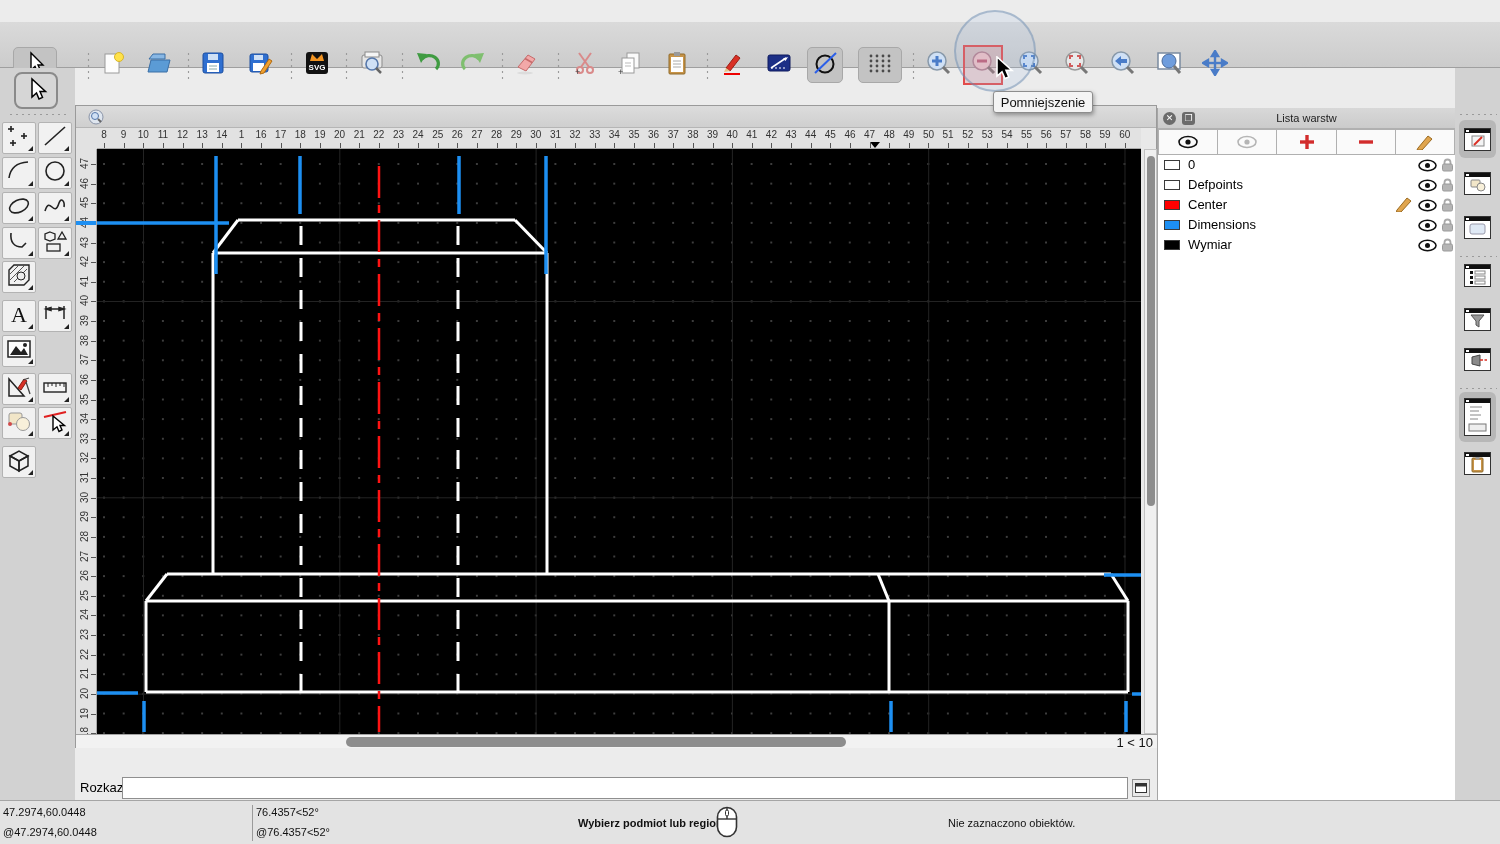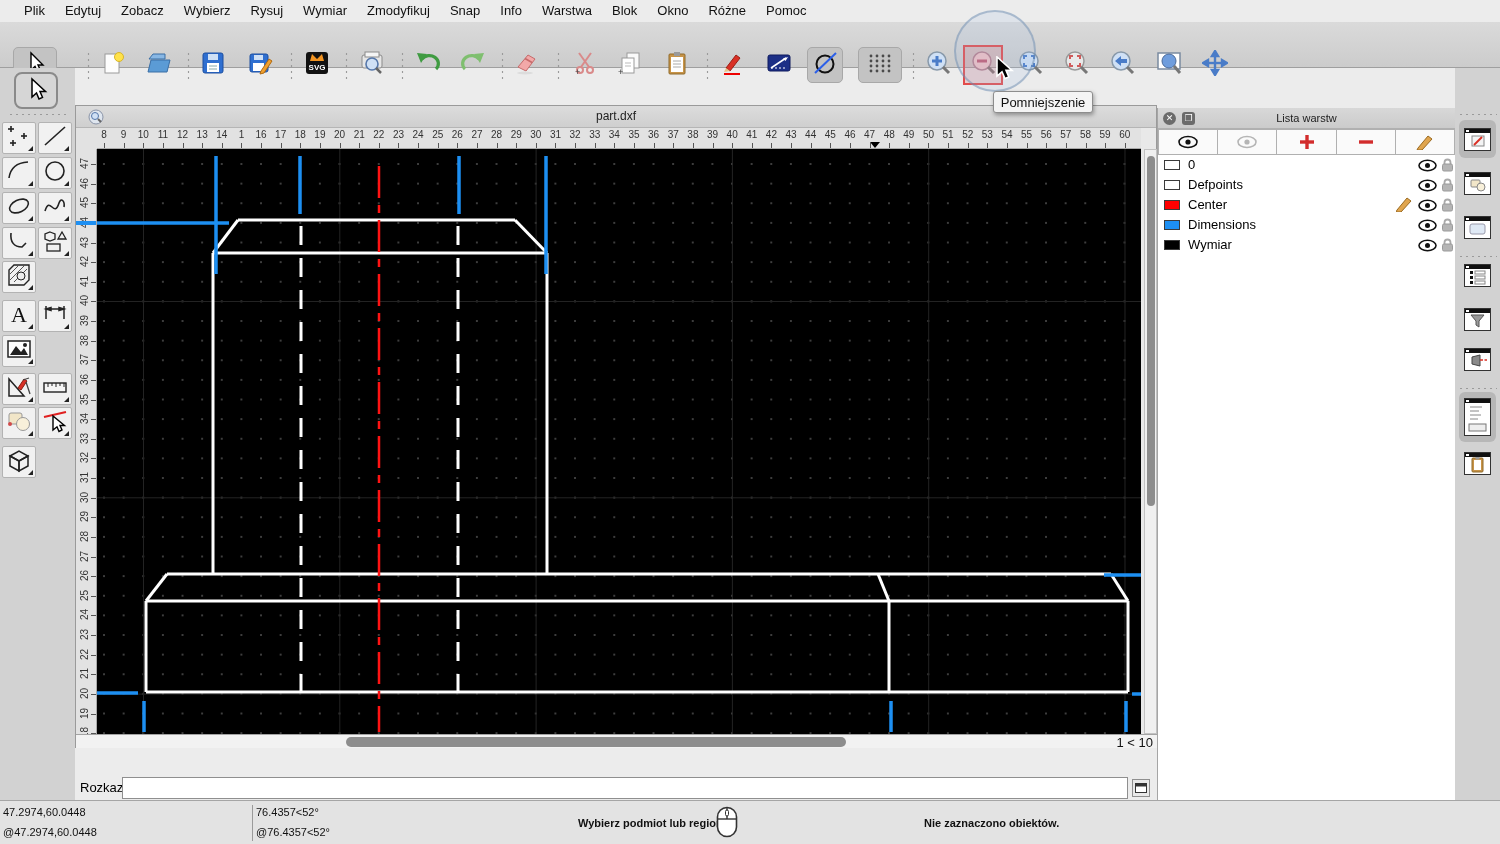--- a/index.html
+++ b/index.html
@@ -148,22 +148,6 @@
 
 <div id="app">
 
-  <div id="menubar">
-      <div class="menu-item">Plik</div>
-      <div class="menu-item">Edytuj</div>
-      <div class="menu-item">Zobacz</div>
-      <div class="menu-item">Wybierz</div>
-      <div class="menu-item">Rysuj</div>
-      <div class="menu-item">Wymiar</div>
-      <div class="menu-item">Zmodyfikuj</div>
-      <div class="menu-item">Snap</div>
-      <div class="menu-item">Info</div>
-      <div class="menu-item">Warstwa</div>
-      <div class="menu-item">Blok</div>
-      <div class="menu-item">Okno</div>
-      <div class="menu-item">Różne</div>
-      <div class="menu-item">Pomoc</div>
-    </div>
 
   <div id="toolbar">
     <div class="tb-btn pressed" style="left:13px;width:44px;">

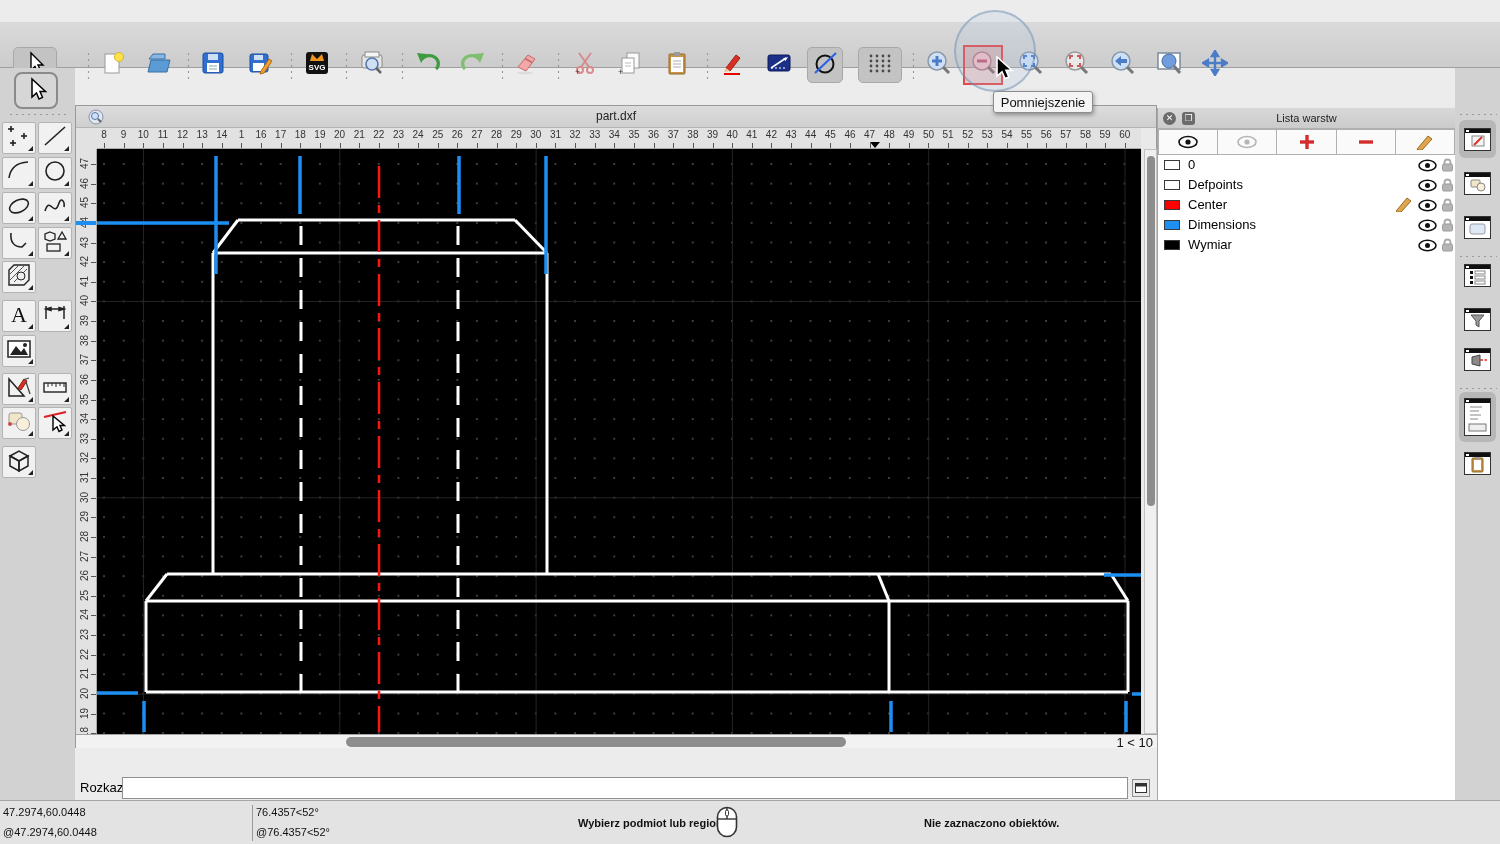--- a/index.html
+++ b/index.html
@@ -496,7 +496,6 @@
             <circle cx="7" cy="7" r="3.5" fill="#cfe0f5" stroke="#5577aa"></circle>
             <line x1="10" y1="10" x2="13" y2="13" stroke="#666" stroke-width="2"></line>
           </svg></span>
-      <span id="mdi-title">part.dxf</span>
     </div>
     <div id="ruler-corner"></div>
     <div id="hruler">

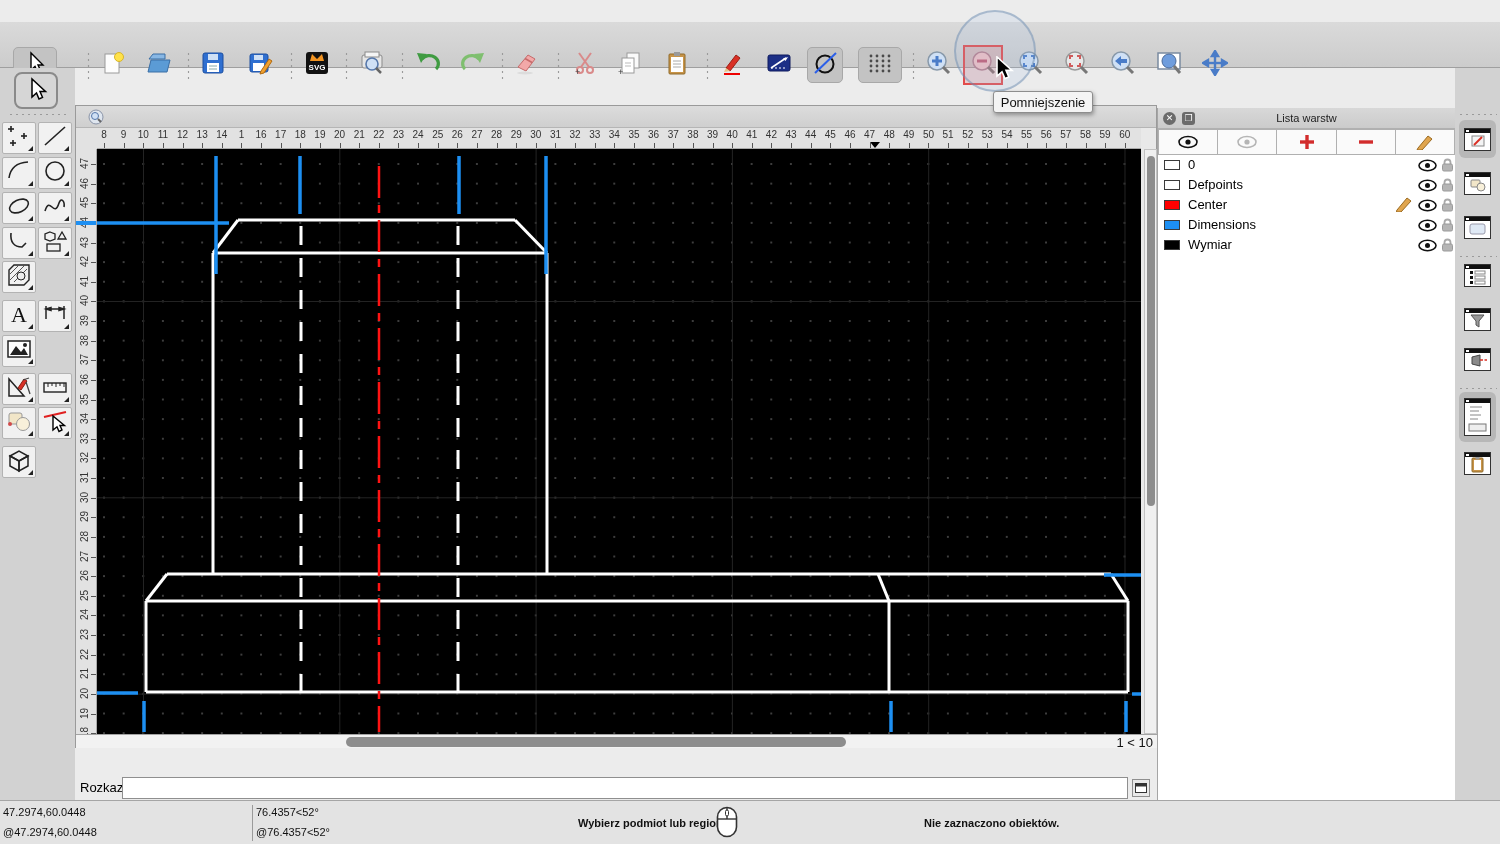--- a/index.html
+++ b/index.html
@@ -935,7 +935,7 @@
           <rect x="9.5" y="4" width="3" height="6" rx="1.5" fill="#fff" stroke="#333"></rect>
         </svg></span>
 
-    <span class="sb-text" style="left:924px;top:16px;font-weight:bold">Nie zaznaczono obiektów.</span>
+    <span class="sb-text" style="left:948px;top:16px;font-weight:normal">Nie zaznaczono obiektów.</span>
 
   </div>
 

